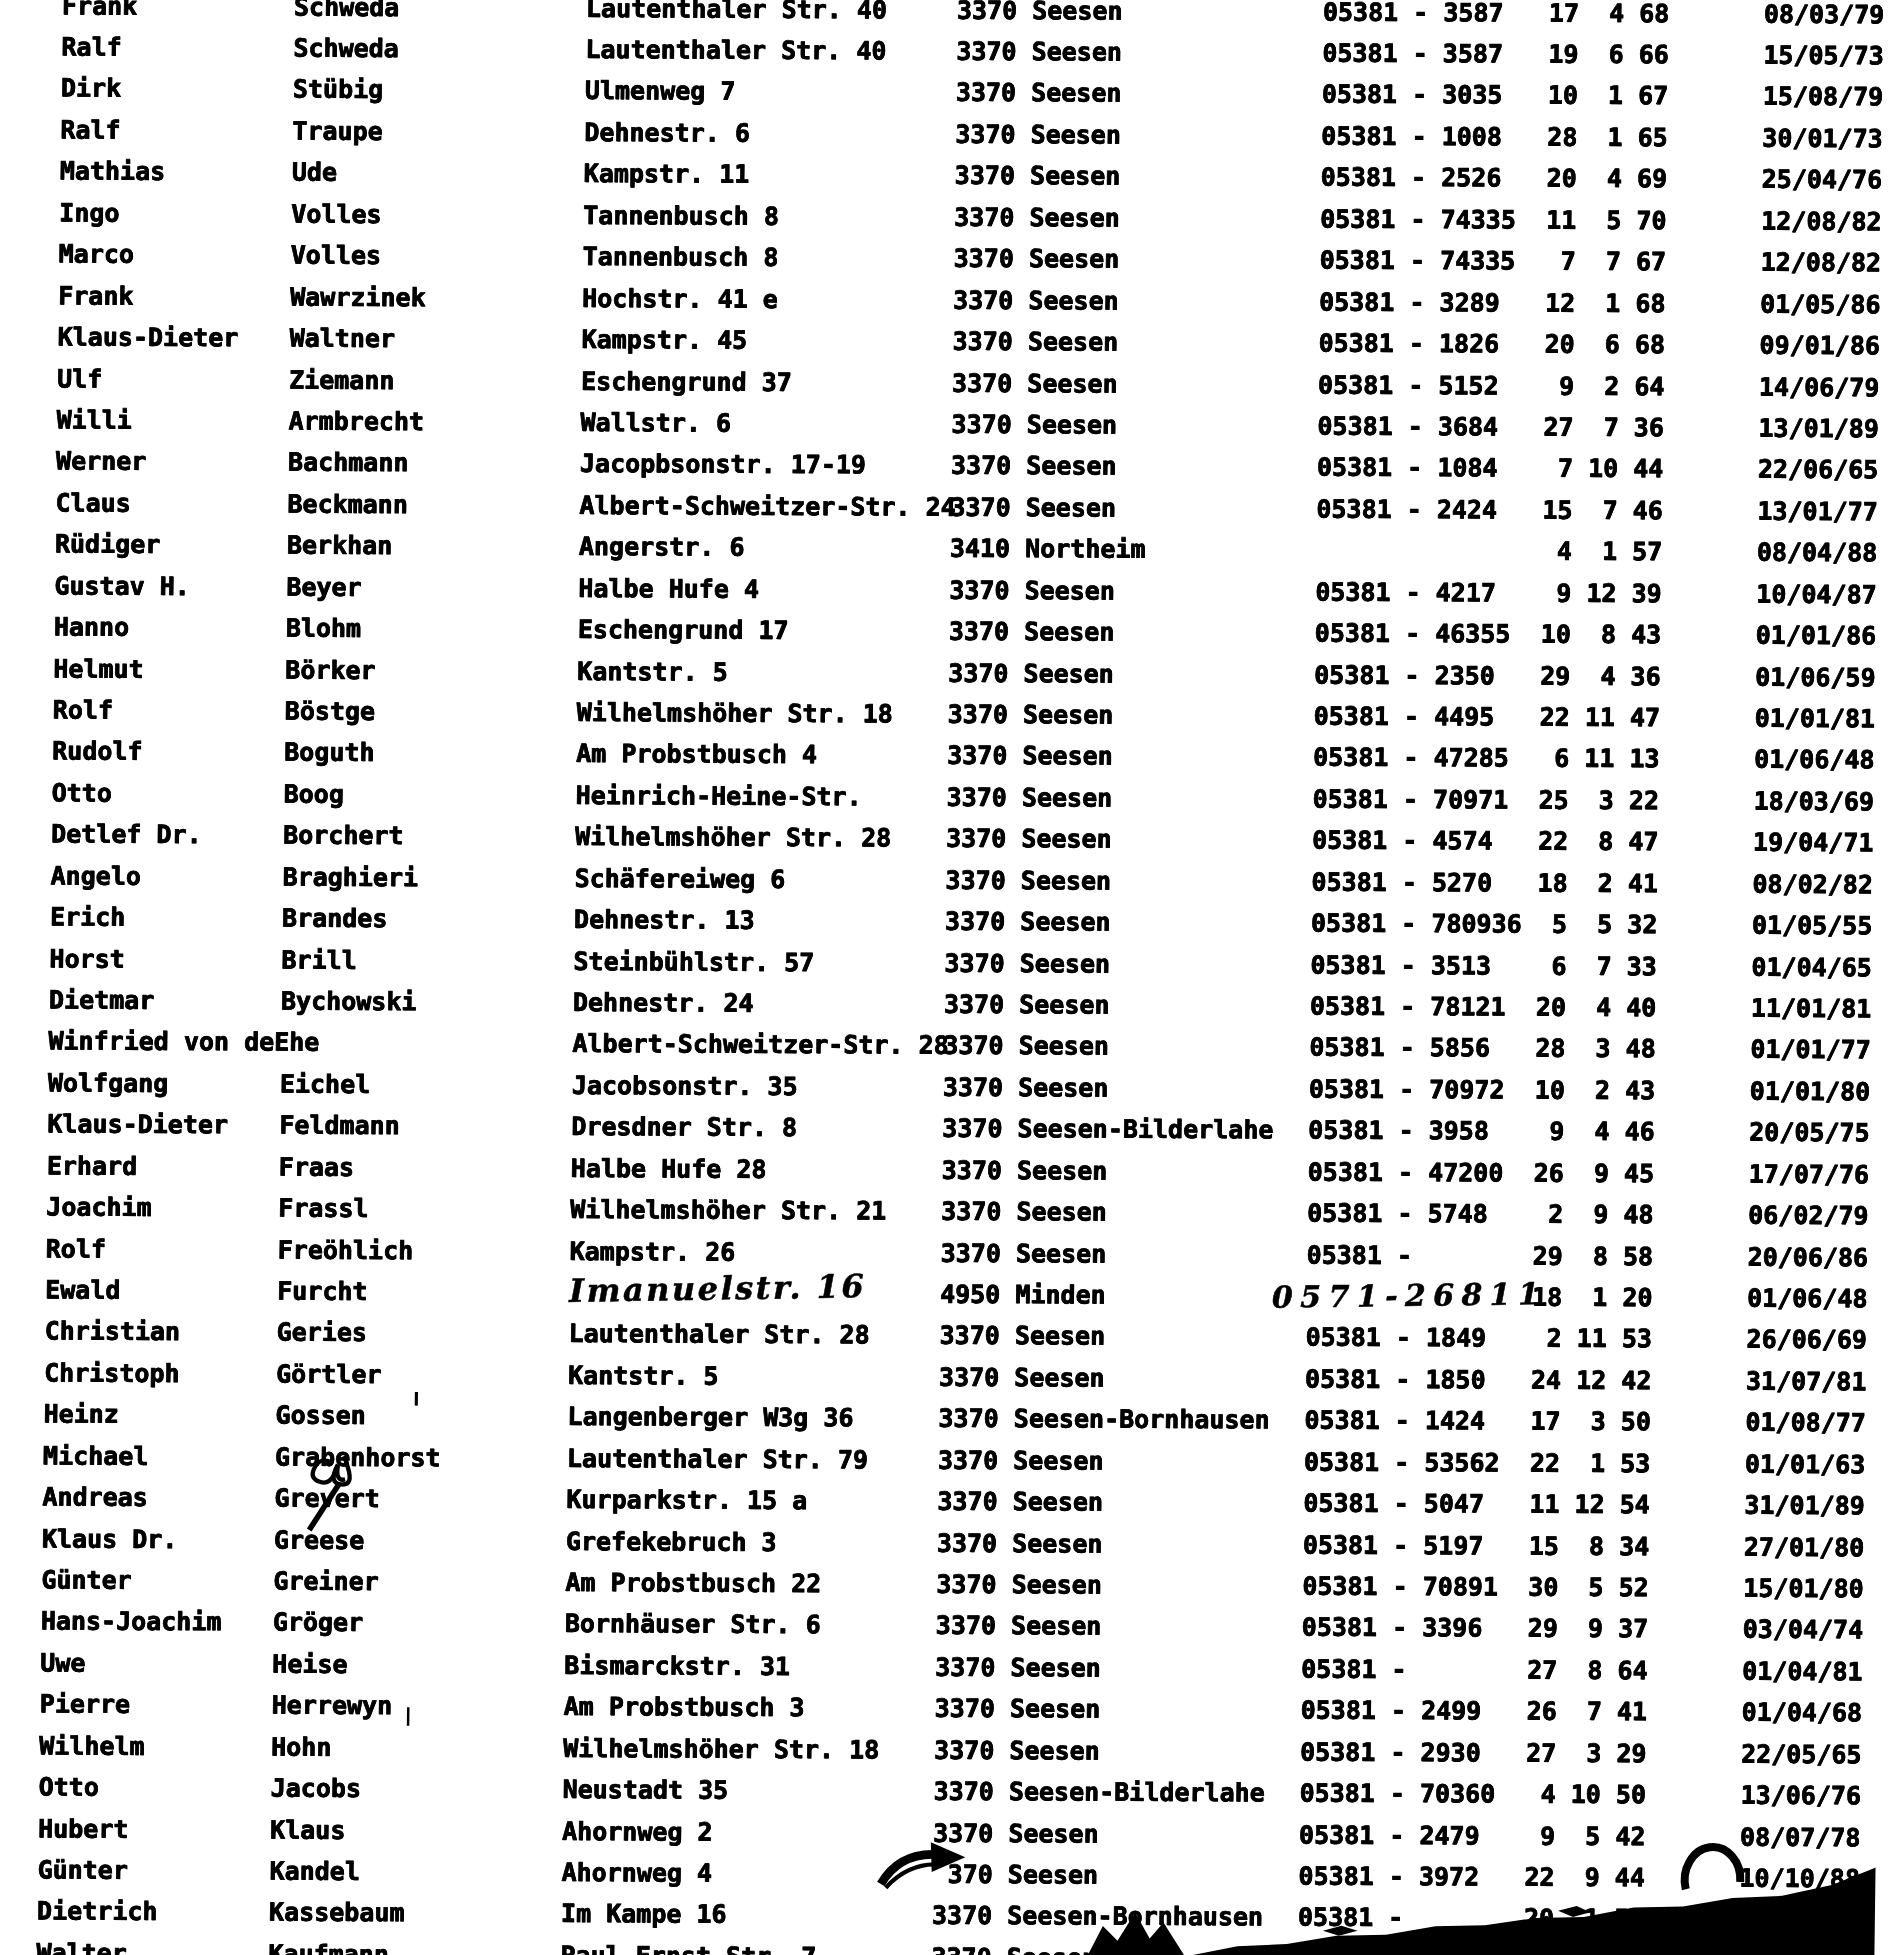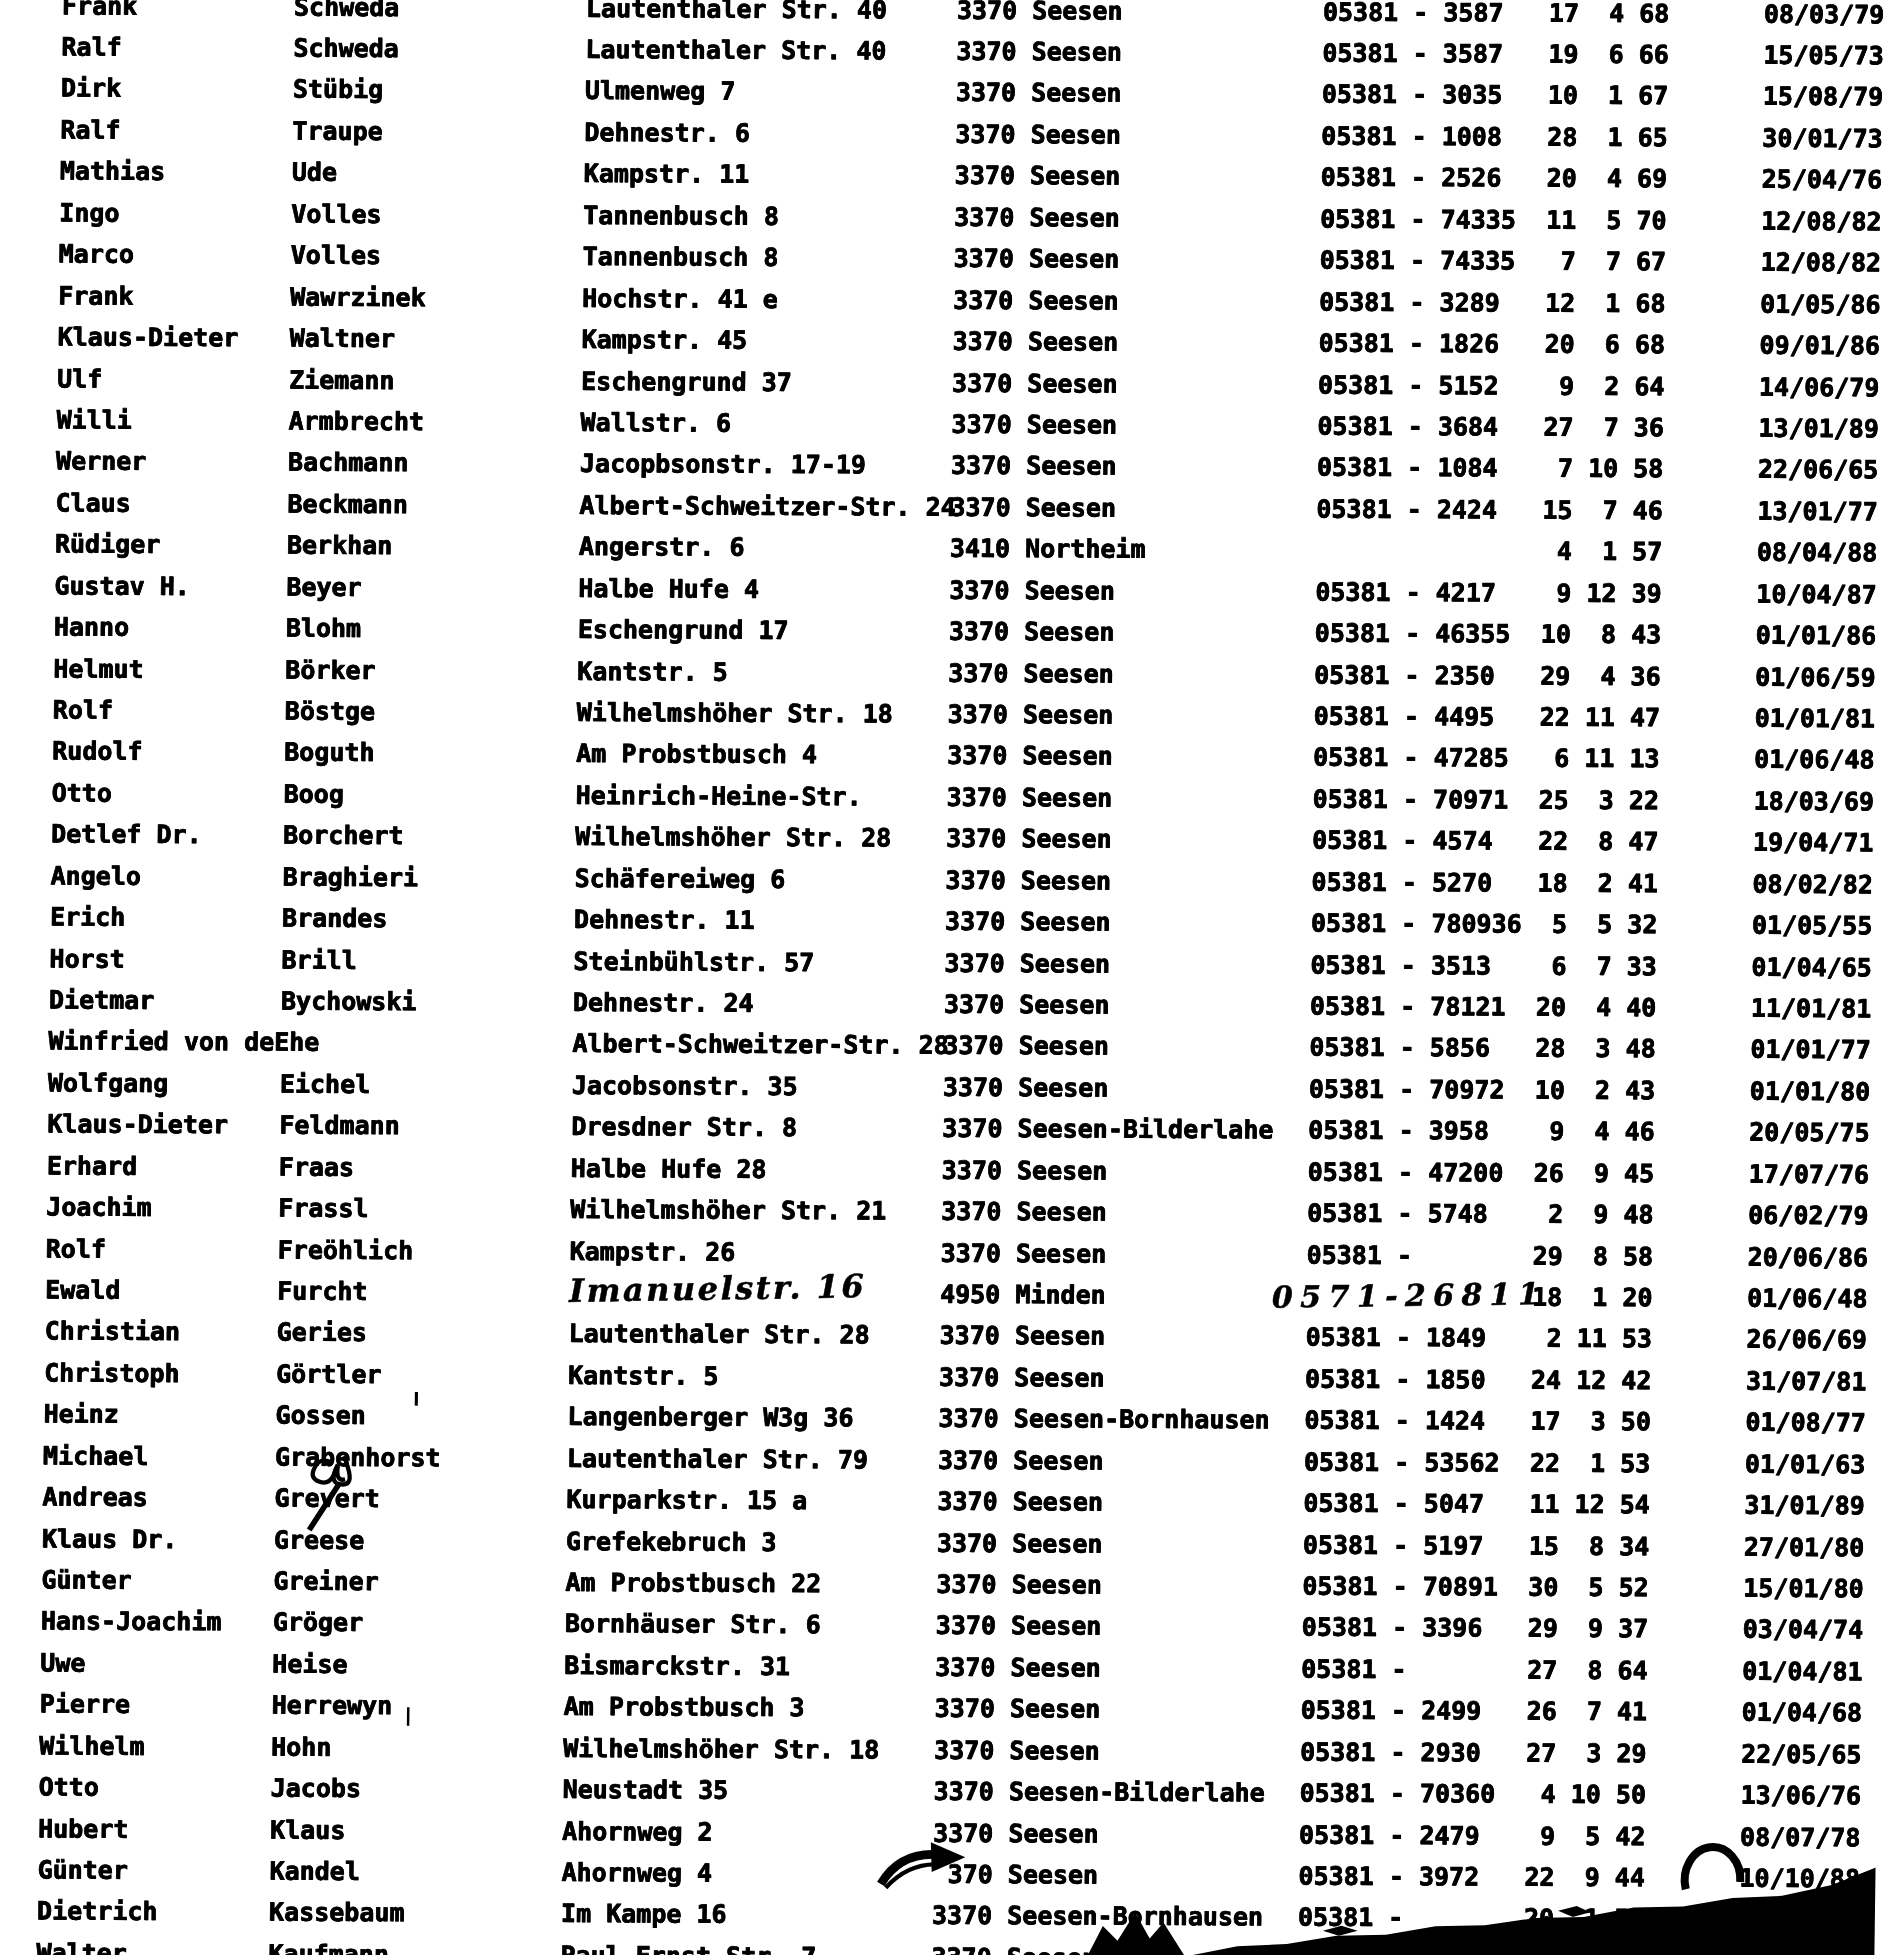--- a/index.html
+++ b/index.html
@@ -141,7 +141,7 @@
       <span class="cell c-street">Jacopbsonstr. 17-19</span>
       <span class="cell c-city">3370 Seesen</span>
       <span class="cell c-phone">05381 - 1084</span>
-      <span class="cell c-dob"> 7 10 58</span>
+      <span class="cell c-dob"> 7 10 44</span>
       <span class="cell c-date">22/06/65</span>
     </div>
       <div class="row" style="top: 485px;">

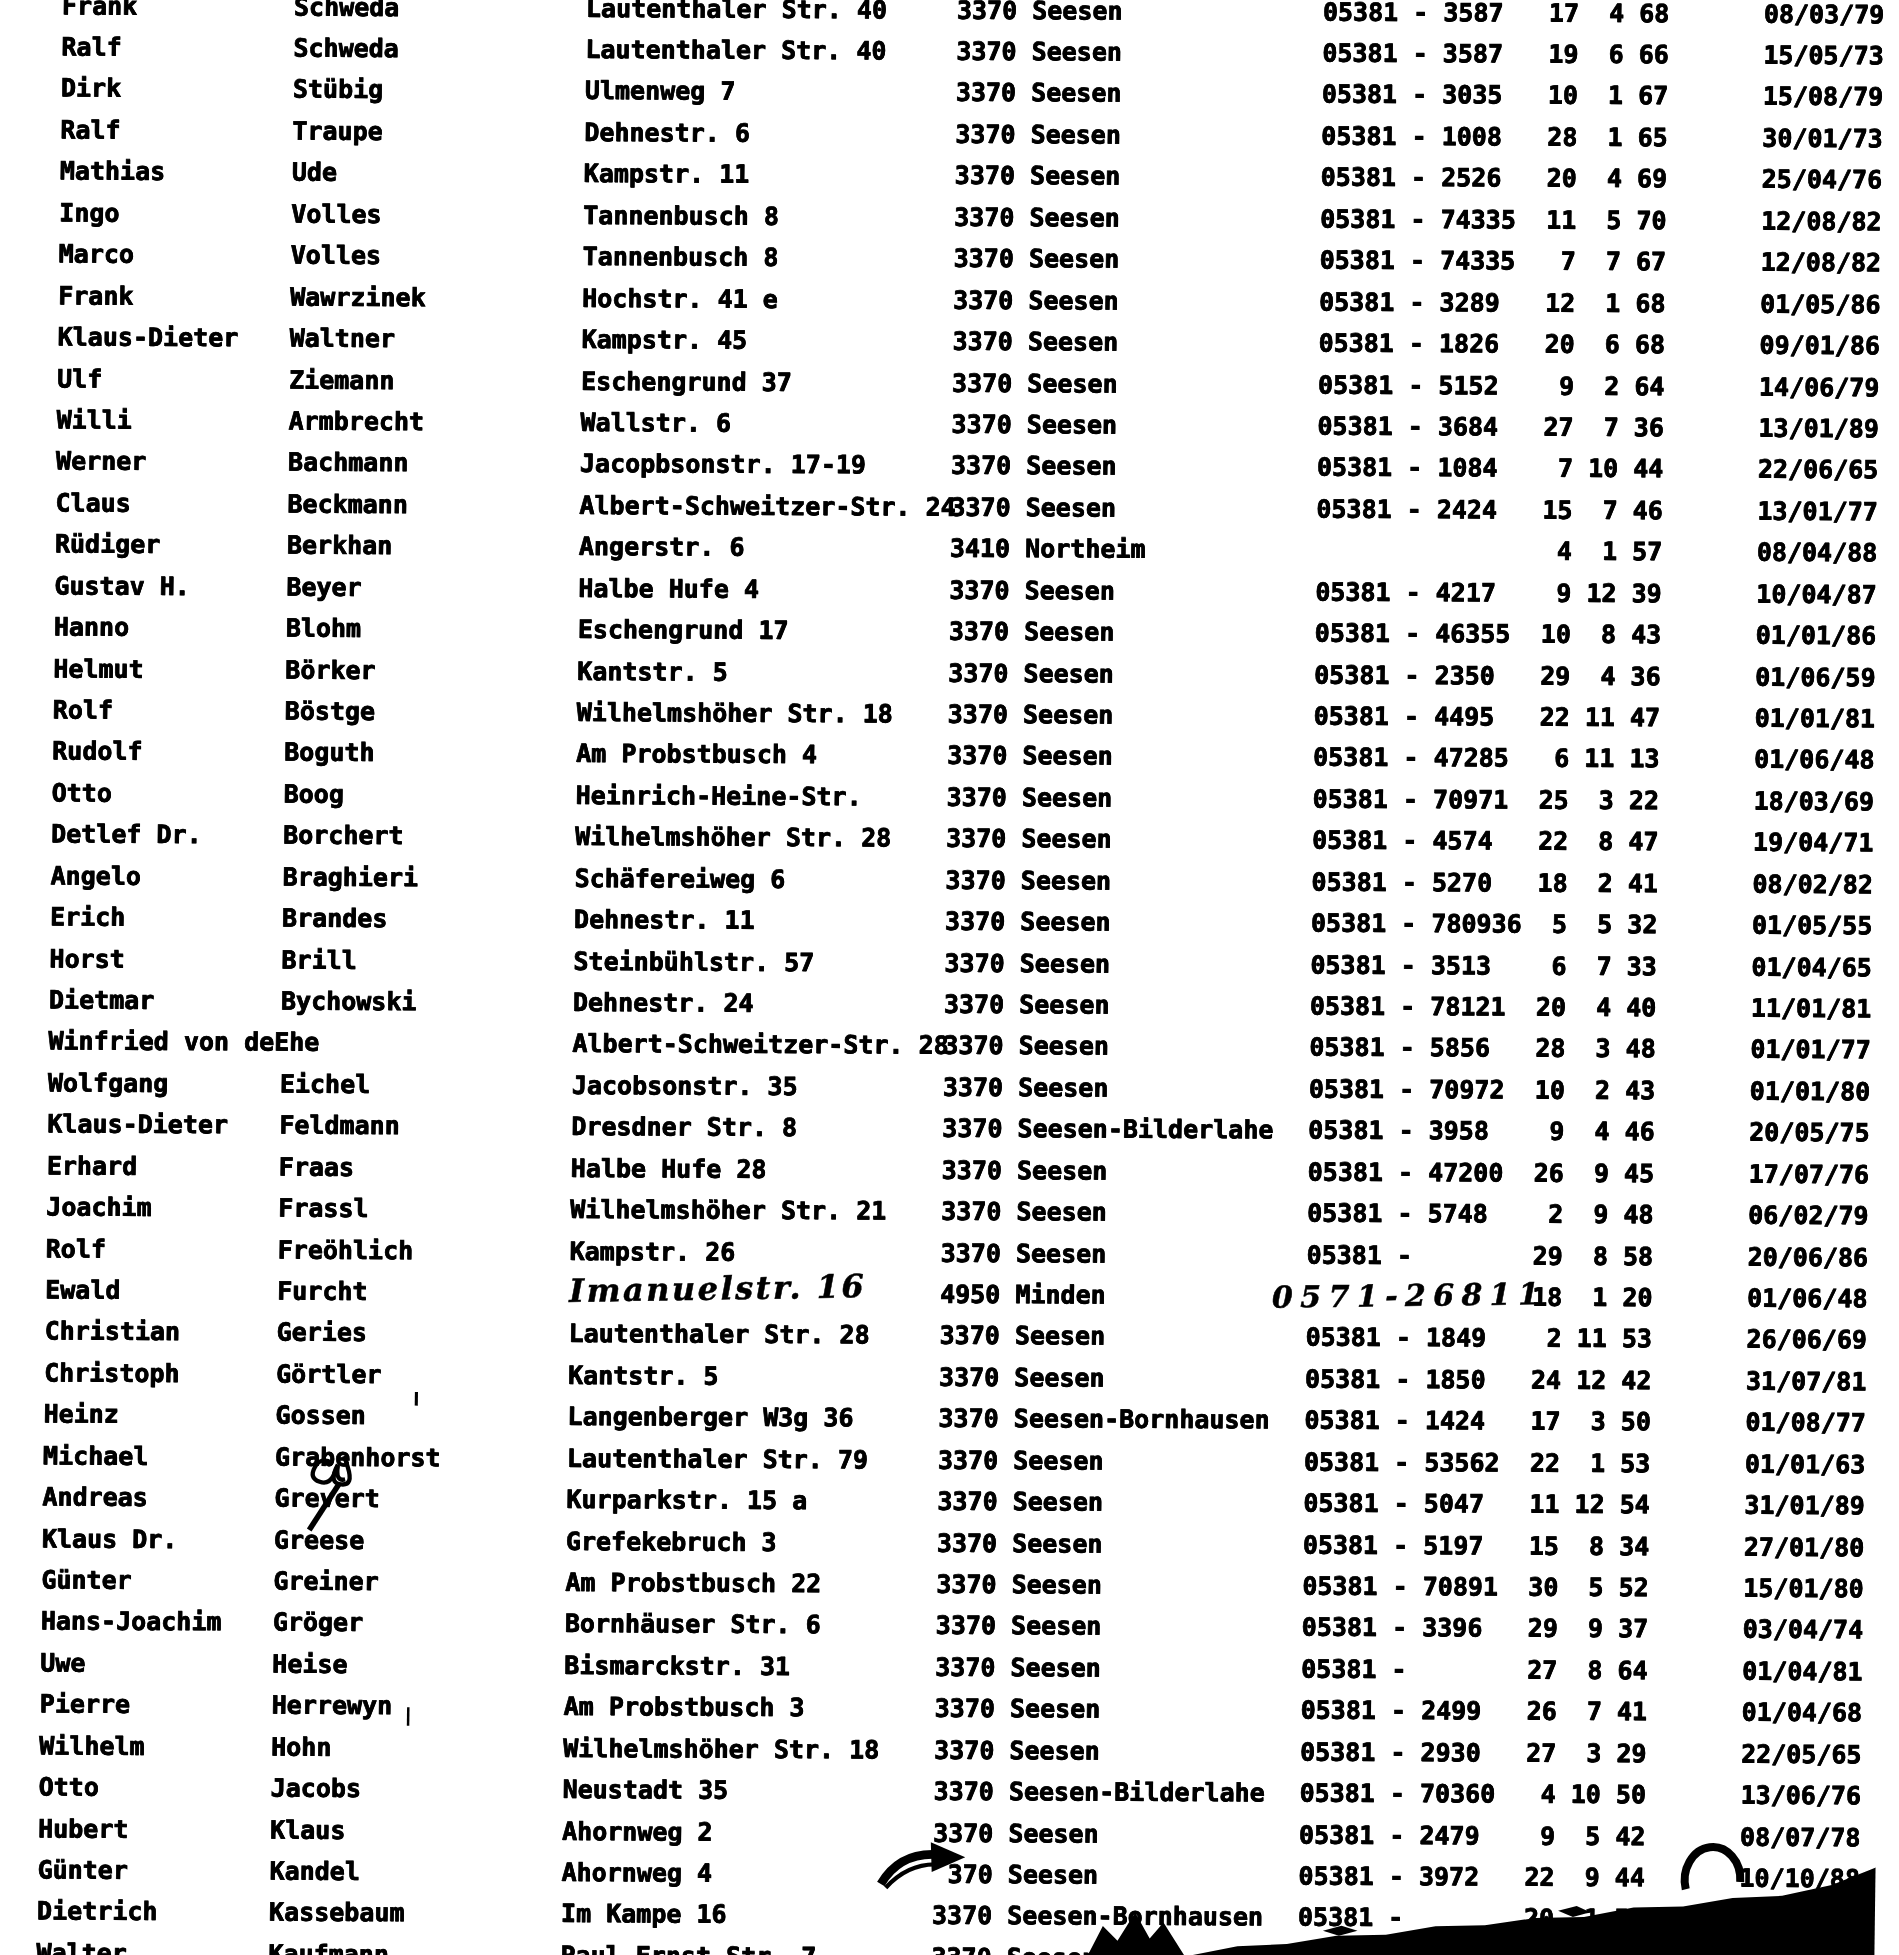--- a/index.html
+++ b/index.html
@@ -237,7 +237,7 @@
       <div class="row" style="top: 899px;">
       <span class="cell c-first">Erich</span>
       <span class="cell c-last">Brandes</span>
-      <span class="cell c-street">Dehnestr. 11</span>
+      <span class="cell c-street">Dehnestr. 13</span>
       <span class="cell c-city">3370 Seesen</span>
       <span class="cell c-phone">05381 - 780936</span>
       <span class="cell c-dob"> 5  5 32</span>

